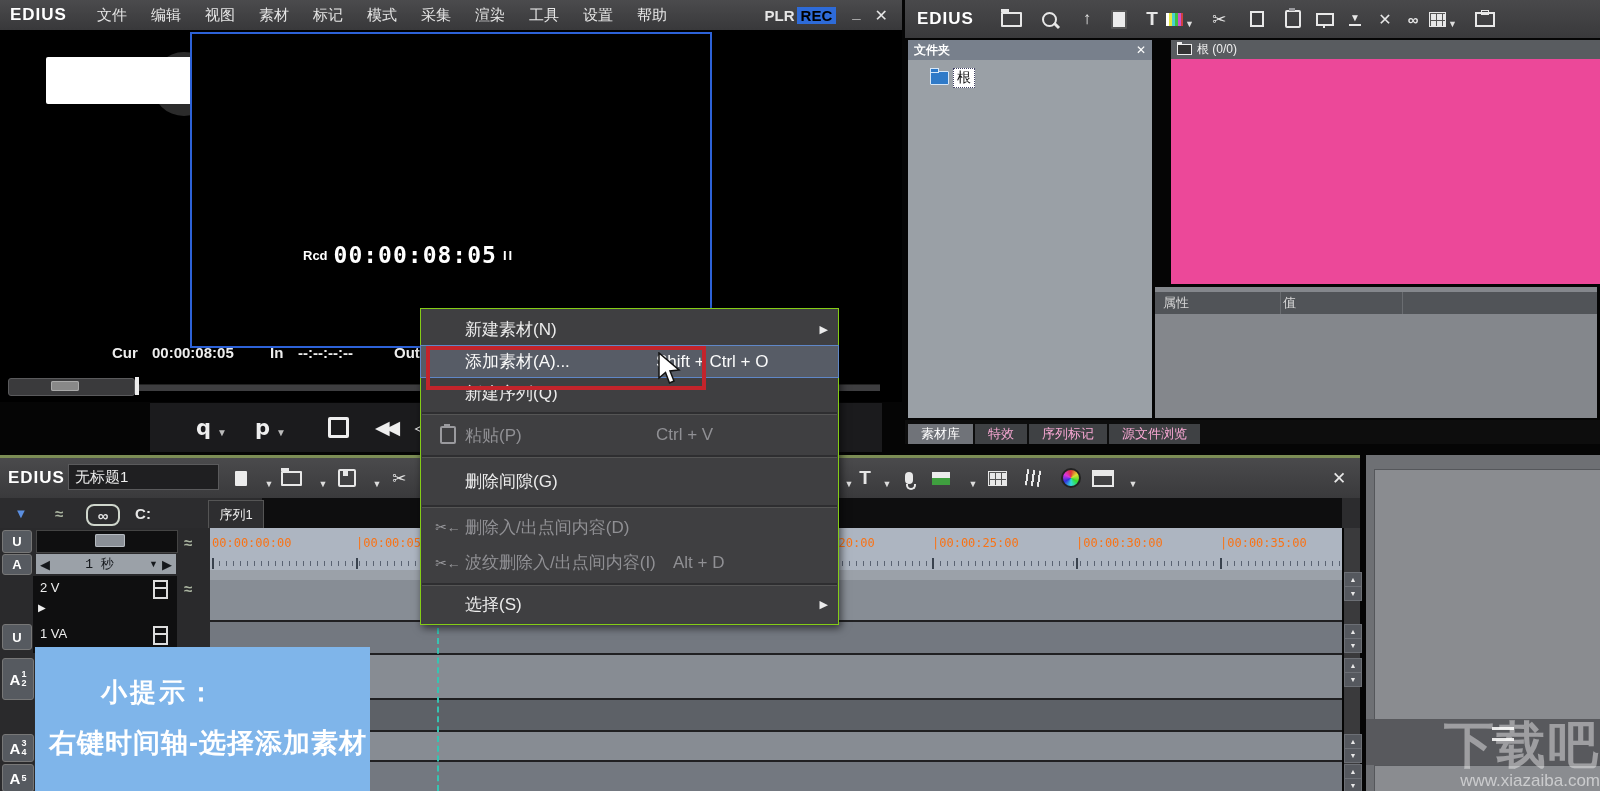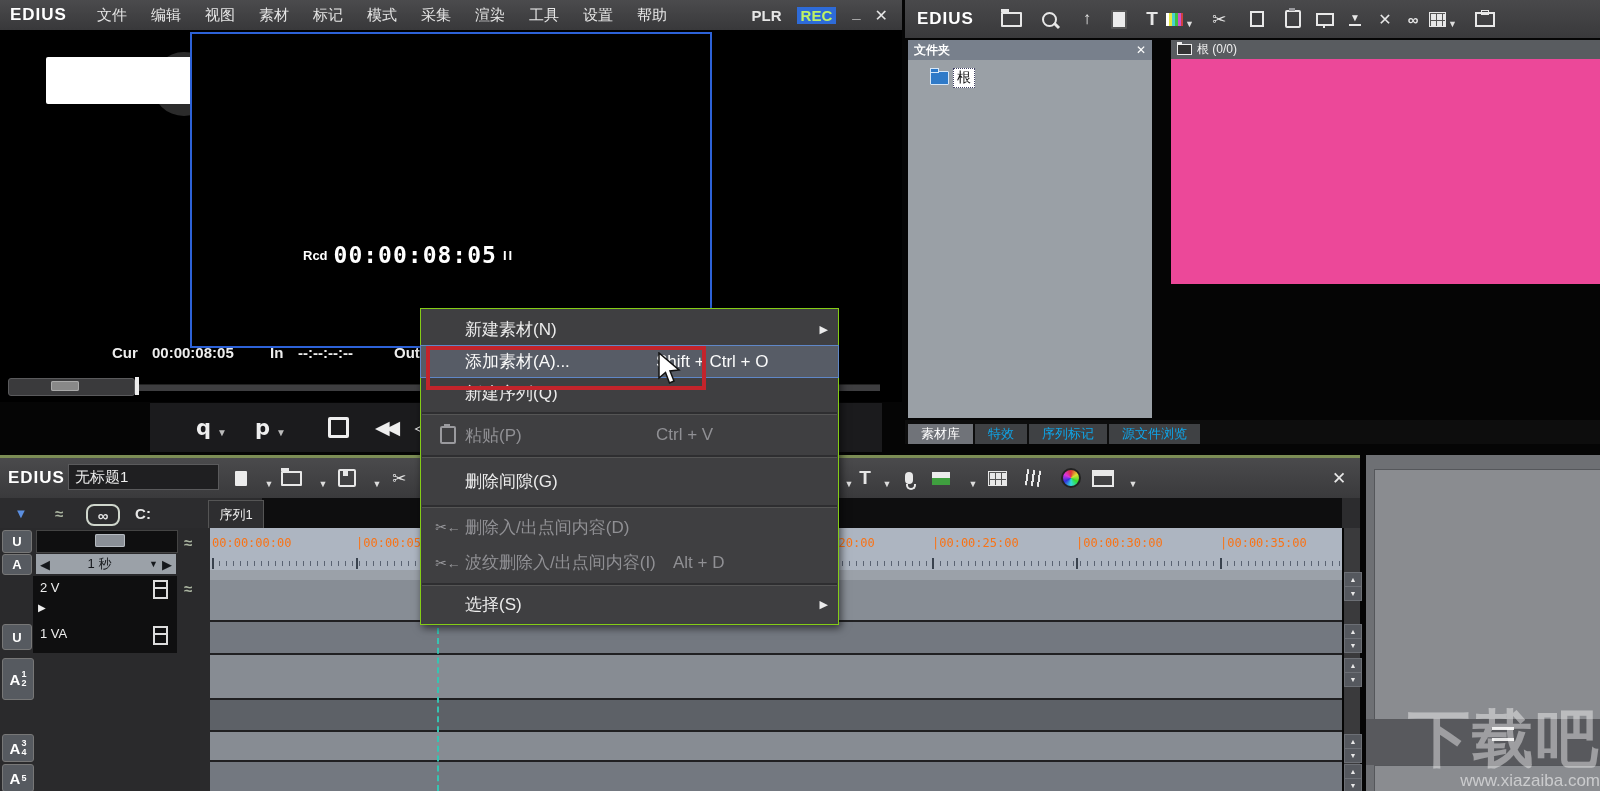--- a/index.html
+++ b/index.html
@@ -157,7 +157,7 @@
     <span class="mi">设置</span>
     <span class="mi">帮助</span>
     <span style="margin-left:auto;font-weight:bold;">PLR</span>
-    <span style="background:#2e6bd8;color:#bef264;font-weight:bold;padding:0 4px;margin-left:15px;">REC</span>
+    <span style="background:#2e6bd8;color:#000000;font-weight:bold;padding:0 4px;margin-left:2px;">REC</span>
     <span style="margin:0 14px 6px 16px;font-weight:bold;">_</span>
     <span style="margin-right:14px;font-size:16px;">✕</span>
   </div>

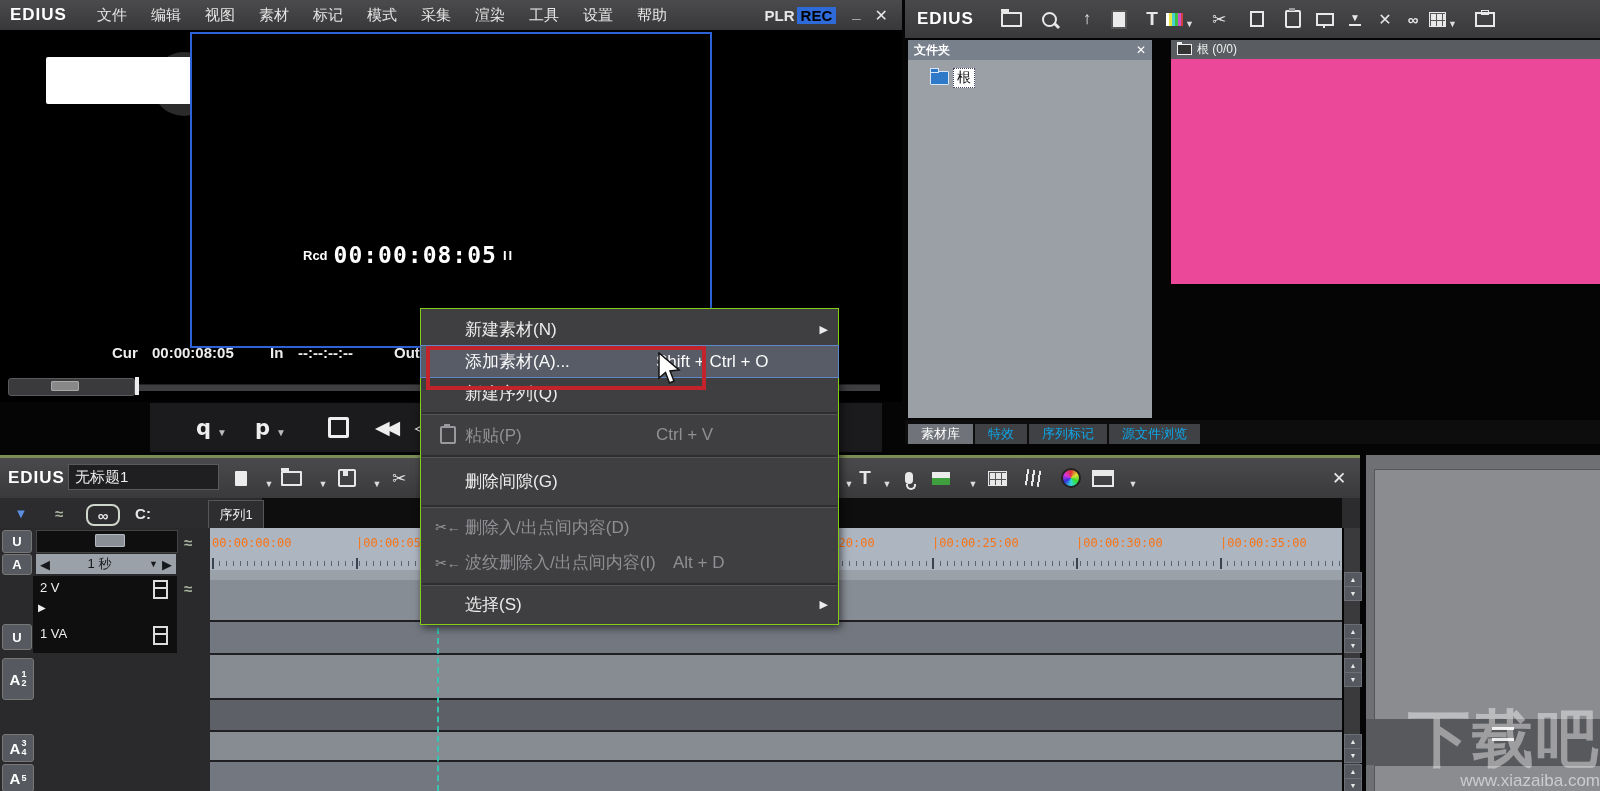--- a/index.html
+++ b/index.html
@@ -252,6 +252,14 @@
     </div>
   </div>
 
+  <div id="metapanel" class="abs">
+    <div class="hdr">
+      <span class="c1">属性</span>
+      <span>值</span>
+    </div>
+    <span class="vline" style="left:125px;"></span>
+    <span class="vline" style="left:247px;"></span>
+  </div>
 
   <div id="bintabs" class="abs">
     <span class="btab active">素材库</span>

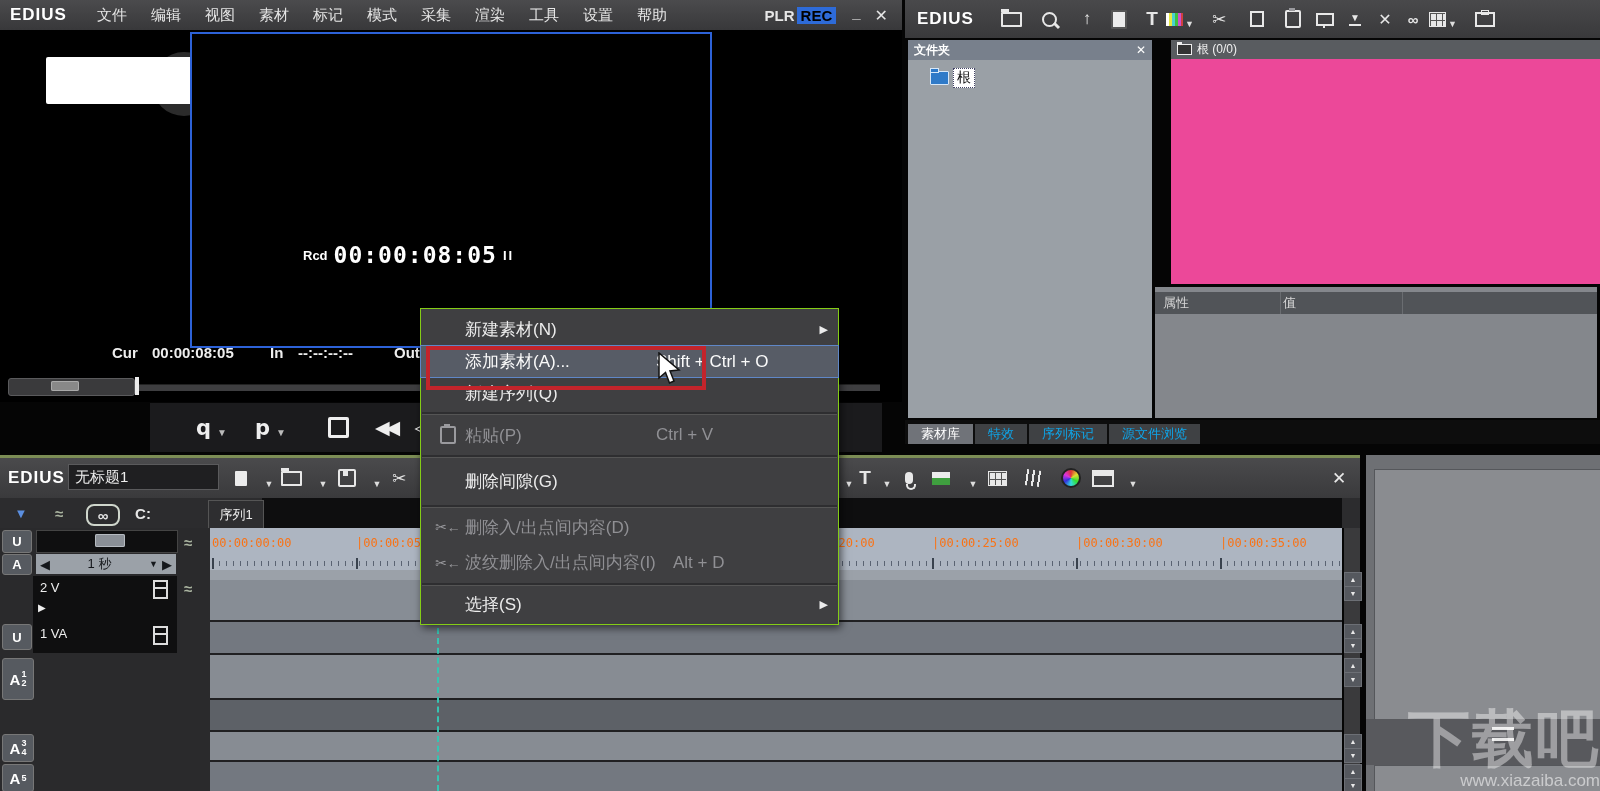--- a/index.html
+++ b/index.html
@@ -92,7 +92,7 @@
   #metapanel .c1{padding-left:8px;width:120px;}
   #metapanel .vline{position:absolute;top:5px;width:1px;height:22px;background:#6a6d71;}
   #bintabs{left:905px;top:420px;width:695px;height:24px;background:#0d0d0d;display:flex;align-items:flex-end;gap:2px;padding-left:3px;}
-  .btab{height:20px;display:flex;align-items:center;padding:0 13px;font-size:13px;background:#3f4144;color:#0ea5e9;}
+  .btab{height:20px;display:flex;align-items:center;padding:0 13px;font-size:13px;background:#3f4144;color:#f9a8d4;}
   .btab.active{background:#707379;color:#fff;}
 
   

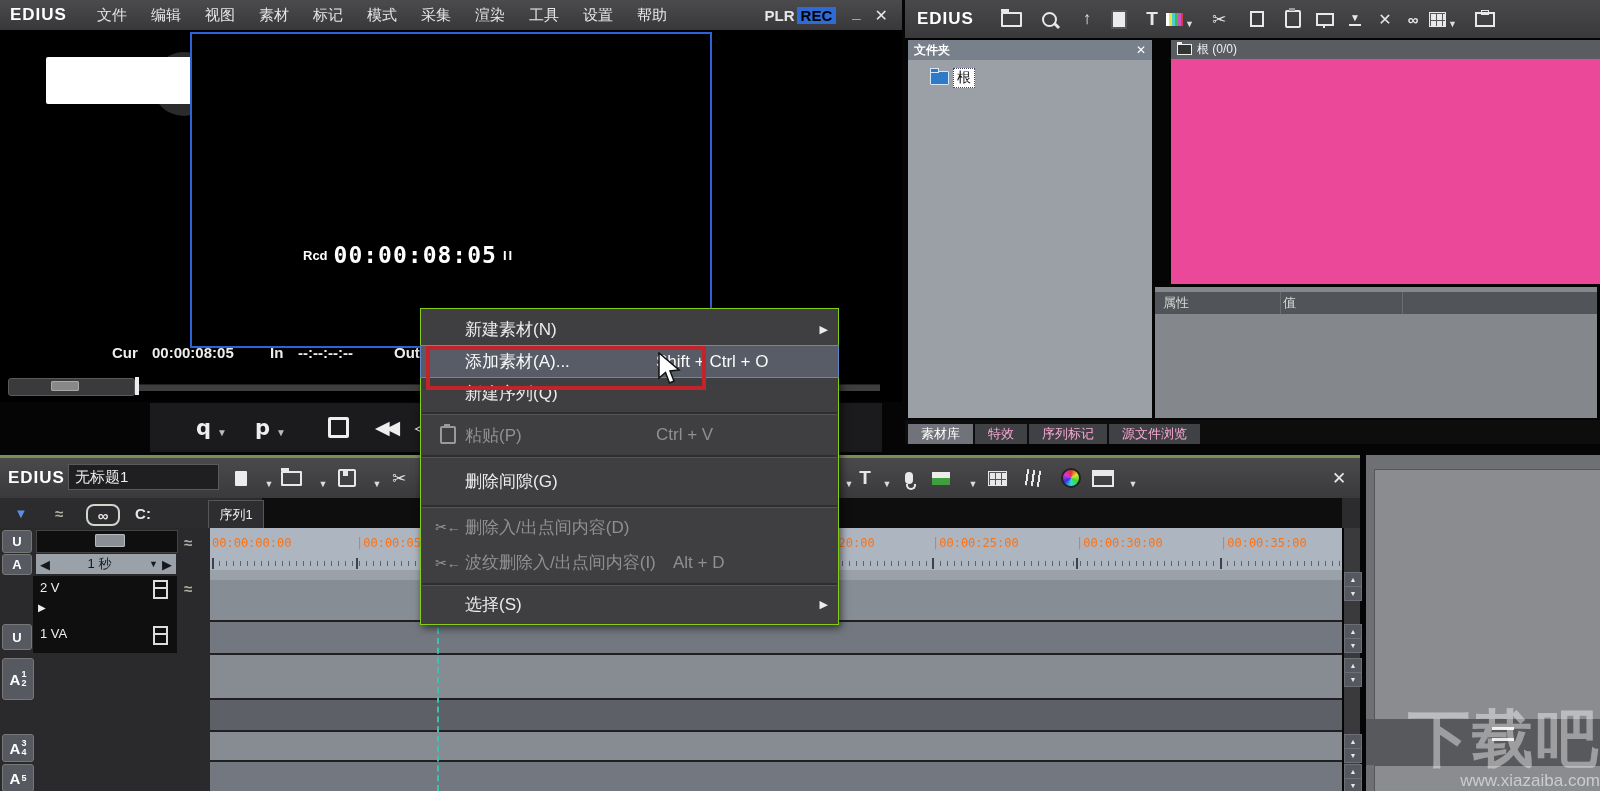--- a/index.html
+++ b/index.html
@@ -351,7 +351,7 @@
       </div>
     <div id="zoombar">
       <span style="margin-left:4px;">◀</span>
-      <span style="margin:6px auto;">1 秒</span>
+      <span style="margin:6px auto;font-family:Liberation Mono, monospace;">1 秒</span>
       <span style="font-size:9px;">▼</span>
       <span style="margin:0 4px;">▶</span>
     </div>

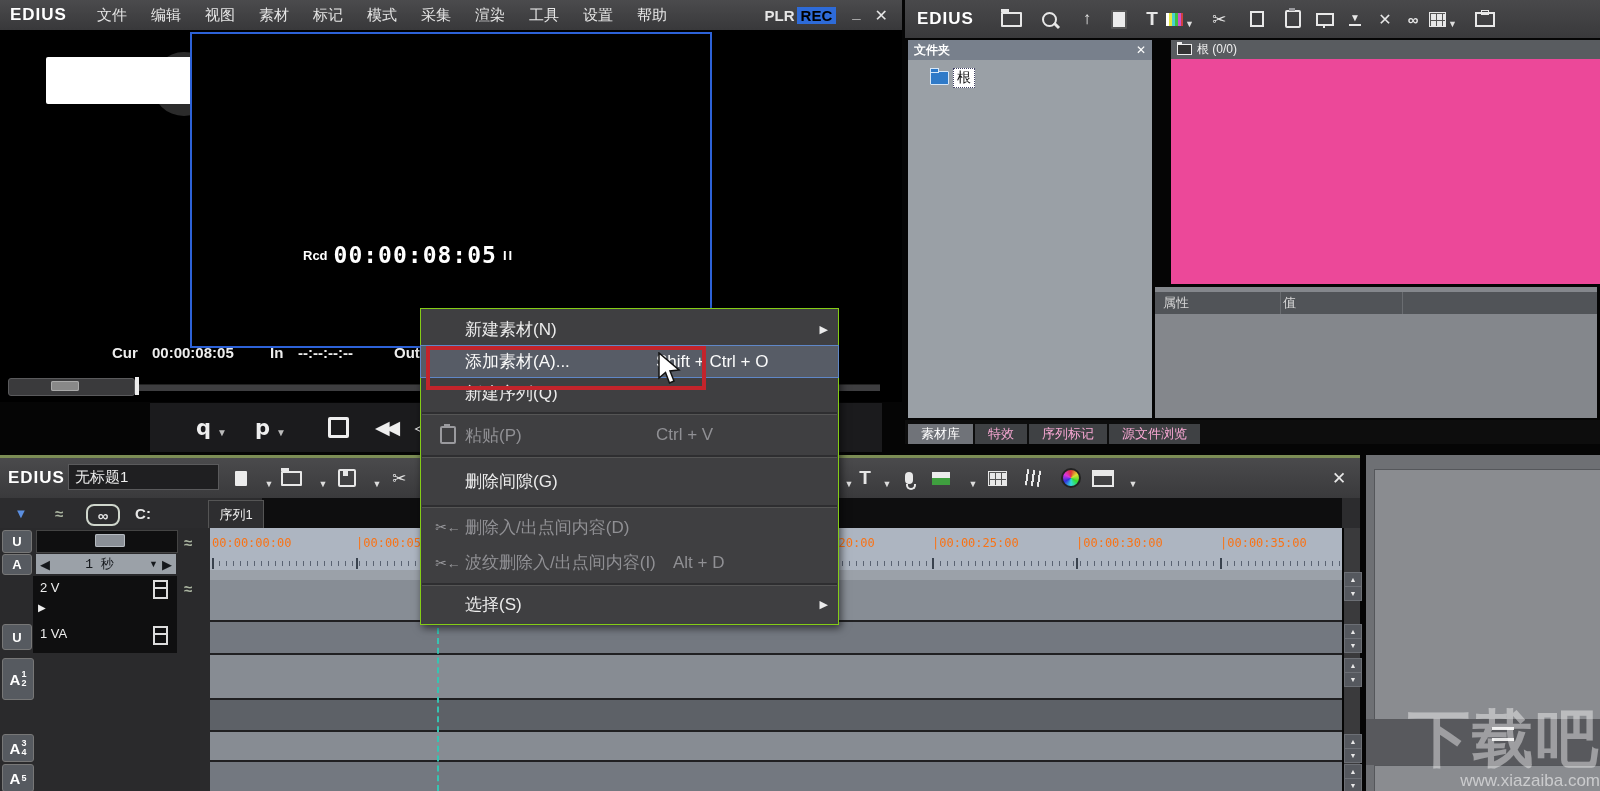--- a/index.html
+++ b/index.html
@@ -413,6 +413,10 @@
     <div class="inner2"></div>
   </div>
 
+  <div id="tipbox" class="abs">
+    <span class="l1">小提示：</span>
+    <span class="l2">右键时间轴-选择添加素材</span>
+  </div>
 
   <div id="ctxmenu" class="abs">
     <div class="mrow" style="height:33px;">

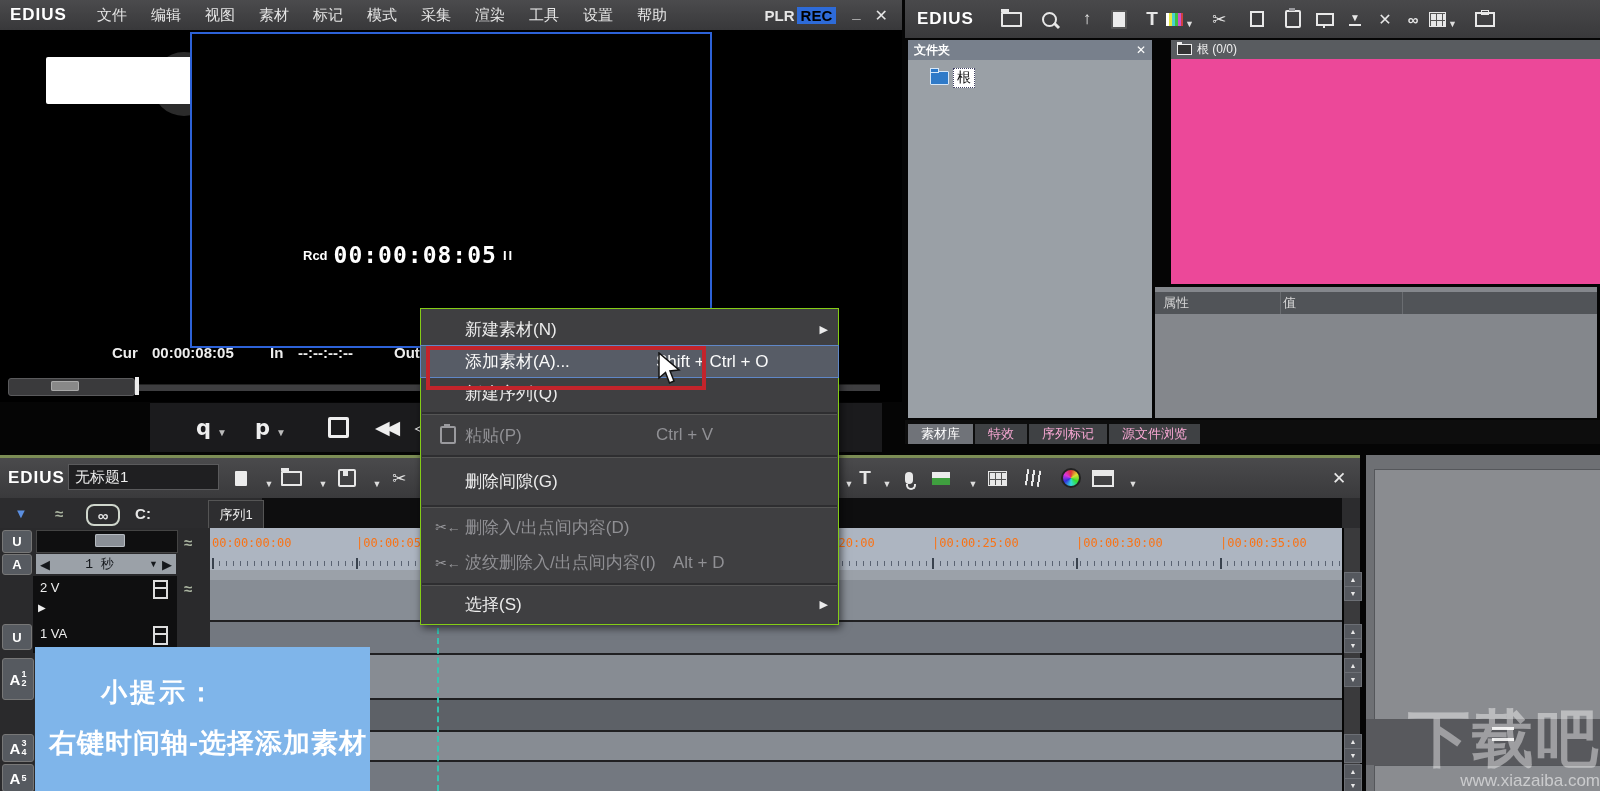--- a/index.html
+++ b/index.html
@@ -135,7 +135,7 @@
   #rpanel .handle{position:absolute;left:126px;top:272px;width:22px;height:8px;border-top:3px solid #e8e8e8;border-bottom:3px solid #e8e8e8;}
   #rpanel .inner2{position:absolute;left:8px;top:310px;width:226px;height:26px;background:#8a8c90;border:1px solid #55575b;}
   #watermark{right:0;bottom:2px;width:230px;text-align:right;z-index:20;line-height:1;}
-  #watermark .big{font-size:62px;font-weight:bold;color:rgba(255,255,255,.42);letter-spacing:2px;}
+  #watermark .big{font-size:50px;font-weight:bold;color:rgba(255,255,255,.42);letter-spacing:2px;}
   #watermark .url{font-size:17px;color:rgba(255,255,255,.55);margin-top:2px;}
 </style>
 </head>

